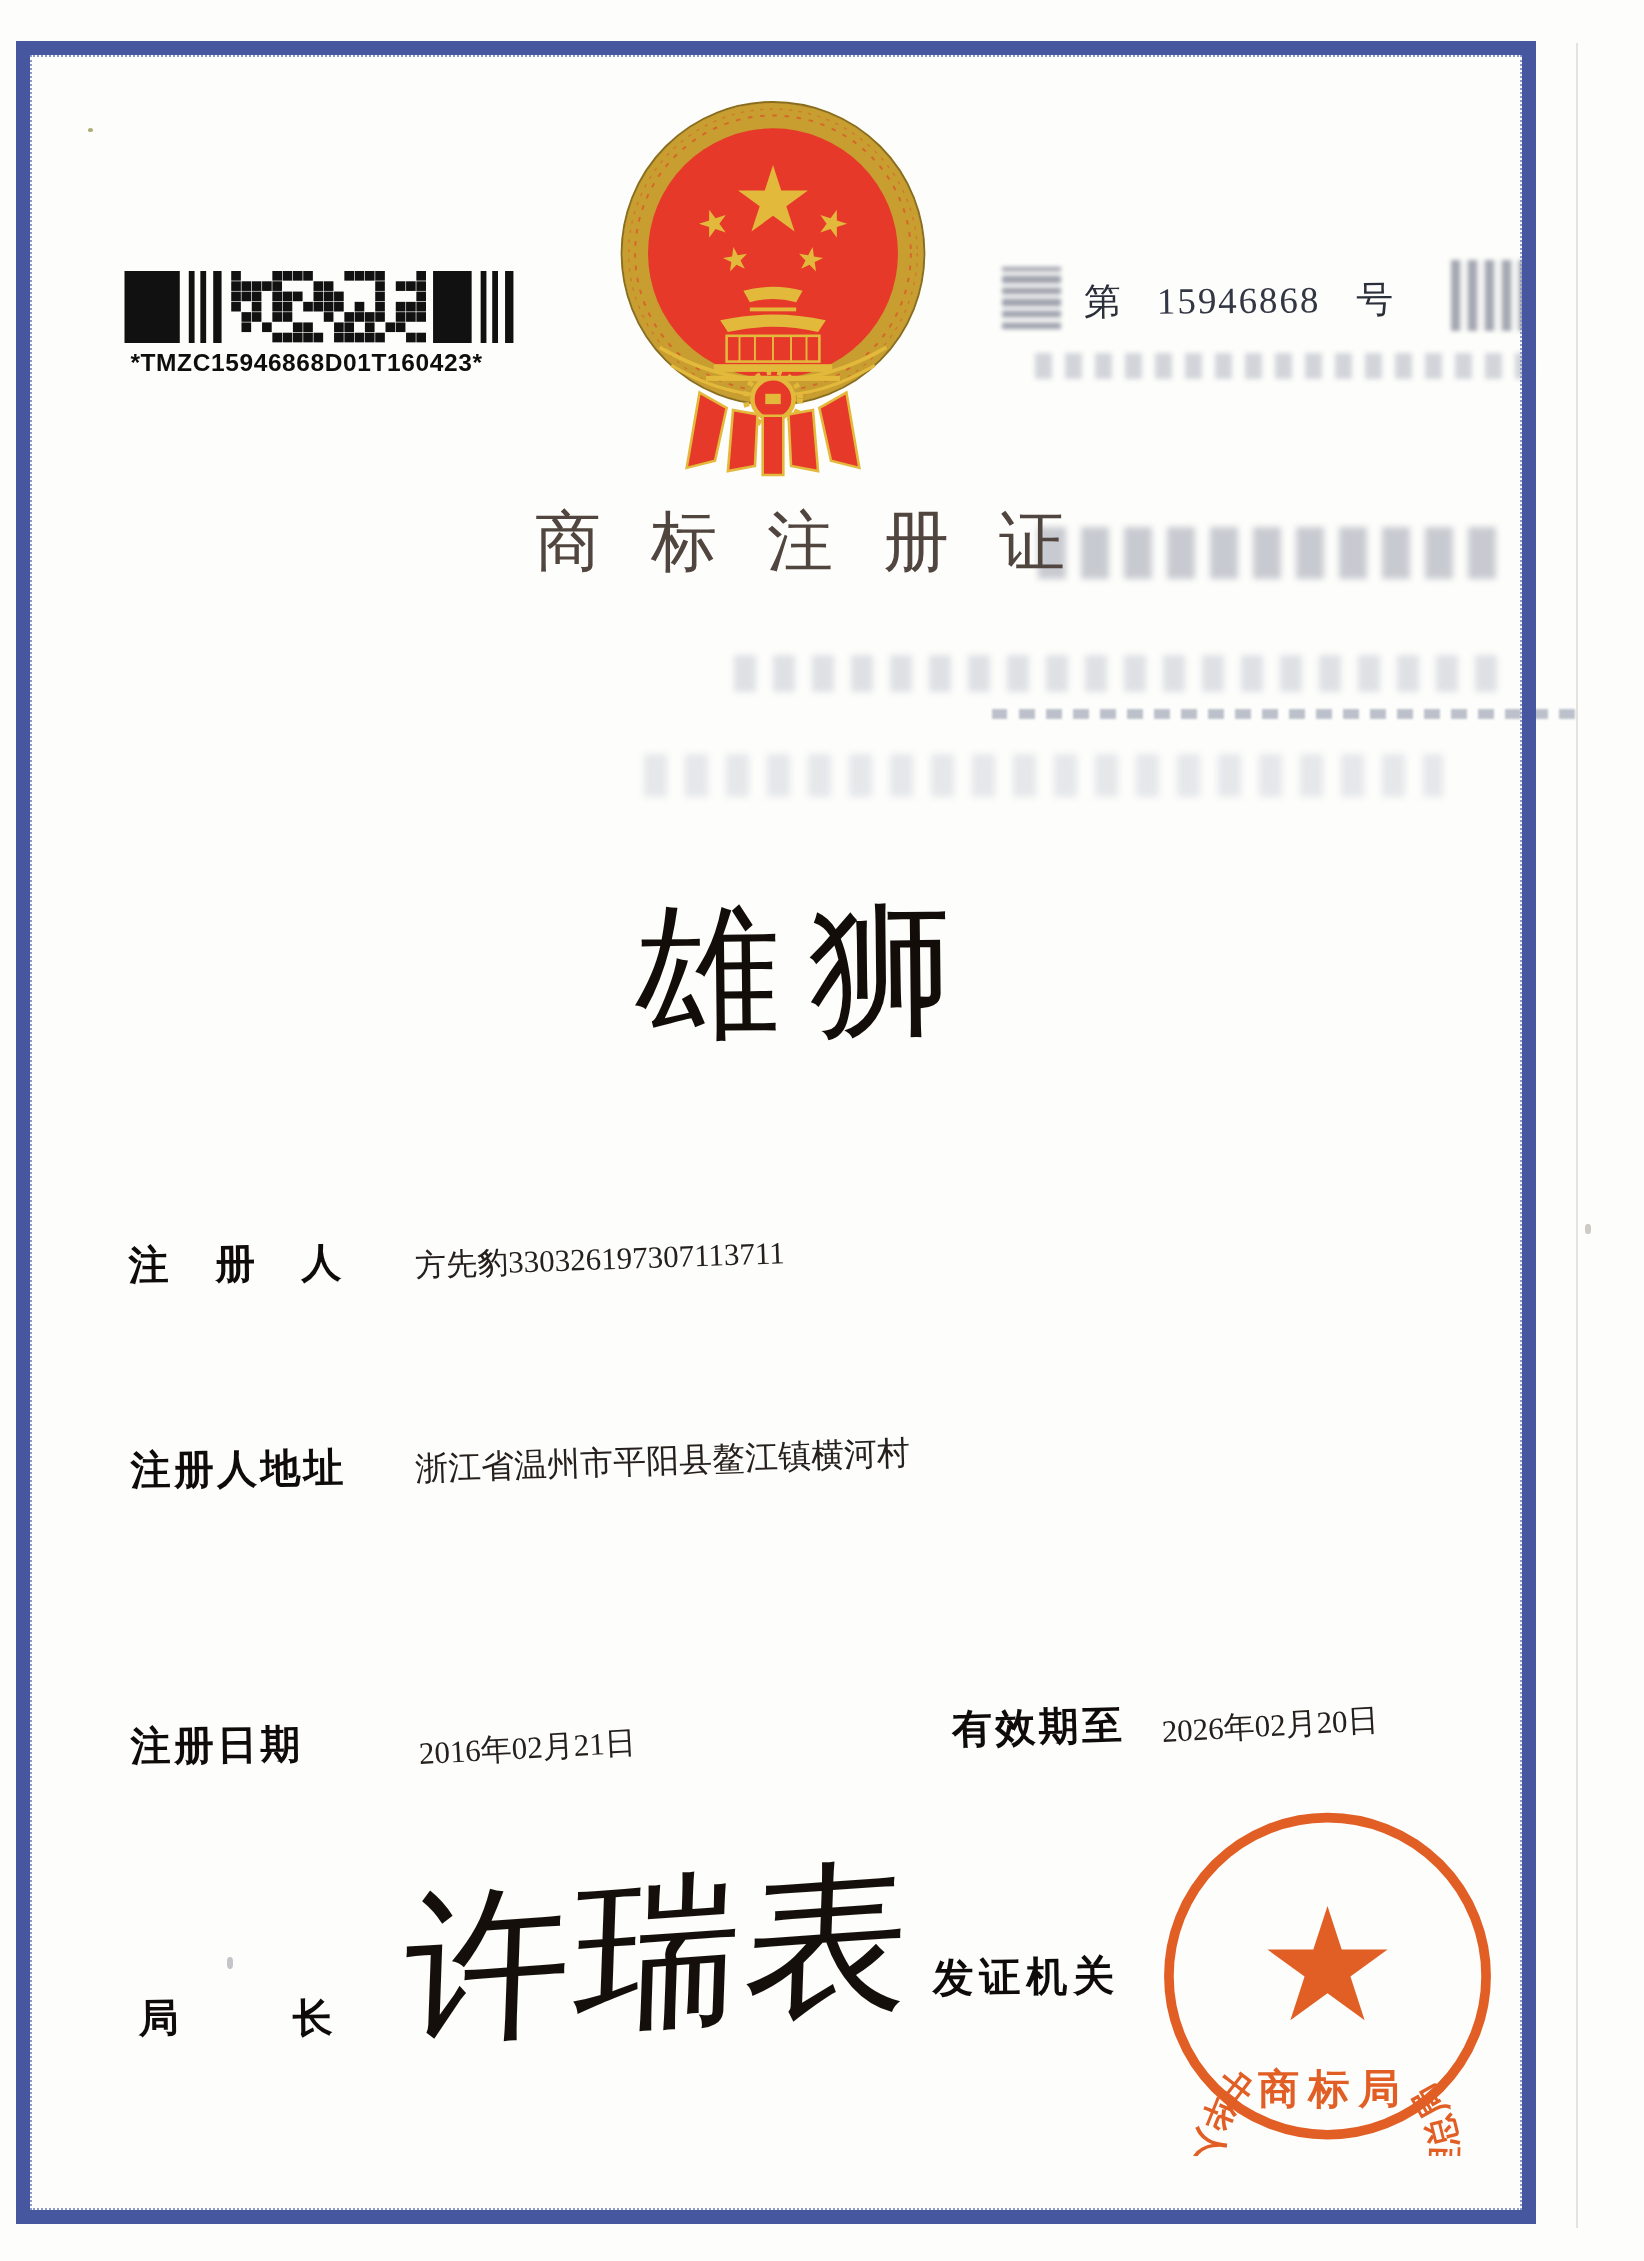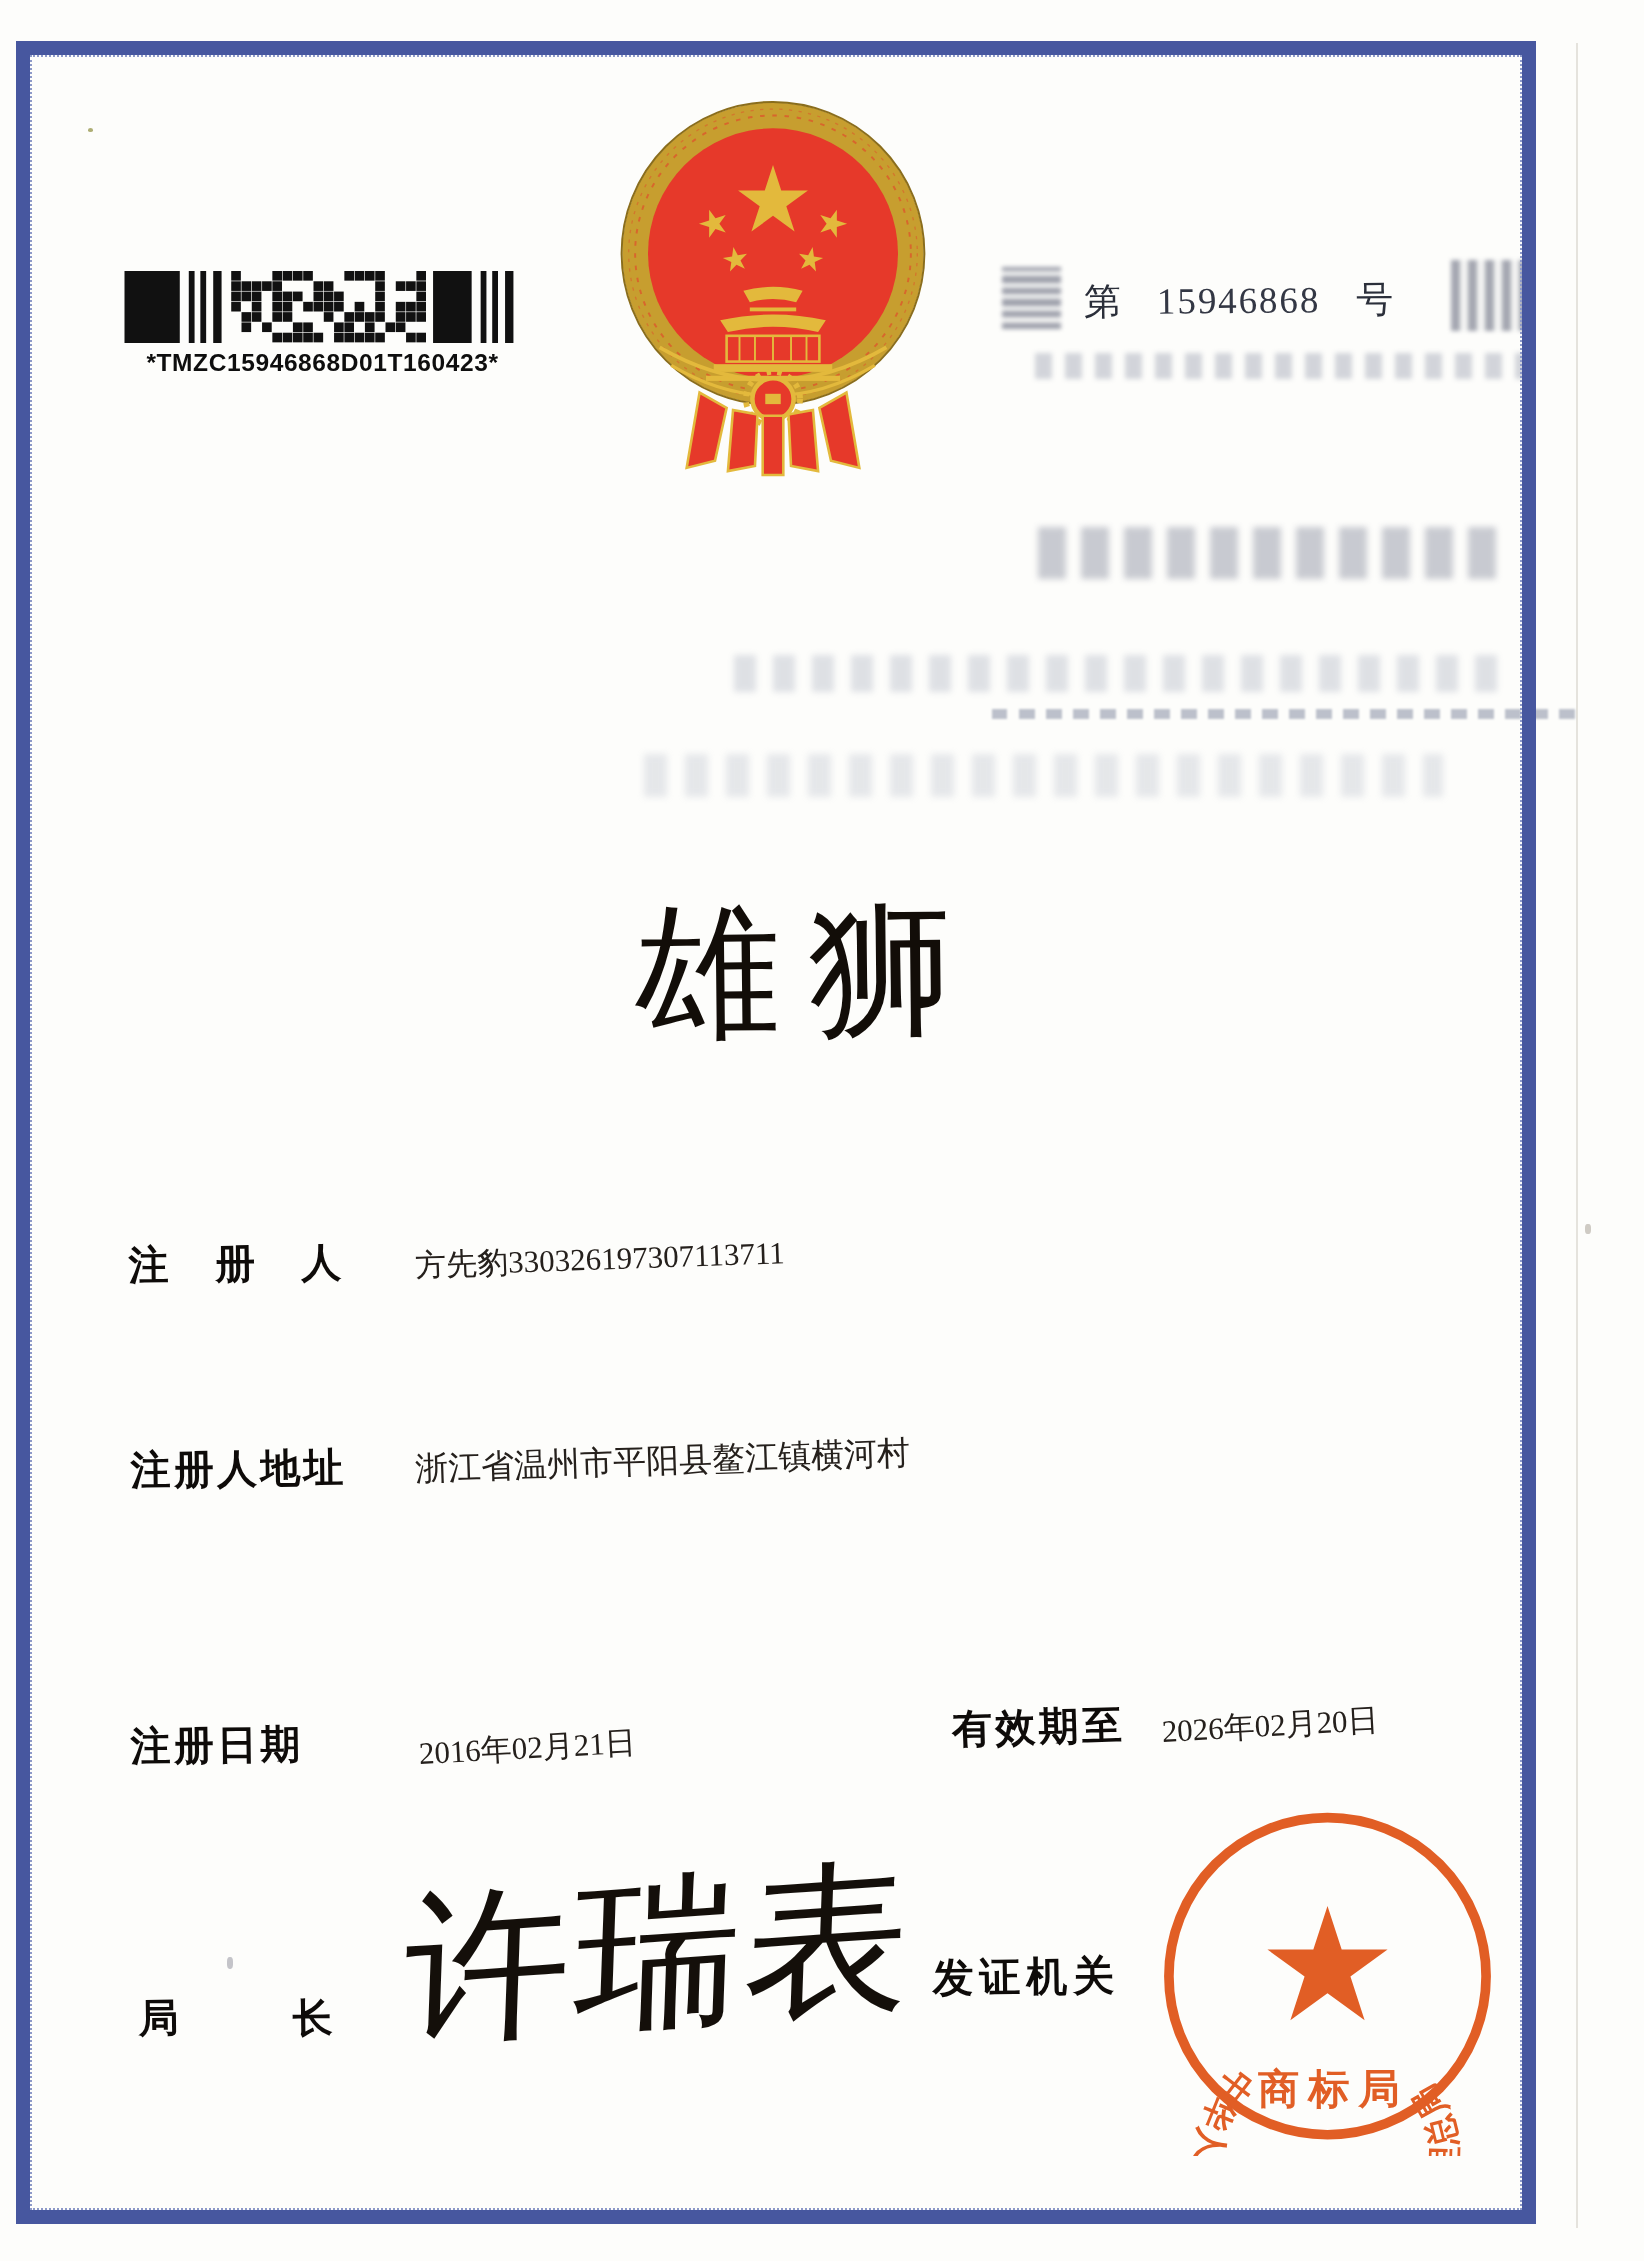--- a/index.html
+++ b/index.html
@@ -14,7 +14,7 @@
   
   .barcode{position:absolute;left:124px;top:271px;}
   .barcode svg{display:block;}
-  .barcode-text{position:absolute;left:124px;top:349px;width:397px;text-align:center;
+  .barcode-text{position:absolute;left:108px;top:349px;width:397px;text-align:center;
     font-family:"Liberation Sans","DejaVu Sans",sans-serif;font-weight:bold;
     font-size:24.5px;letter-spacing:0.6px;color:#0e0e0e;white-space:nowrap;}
   

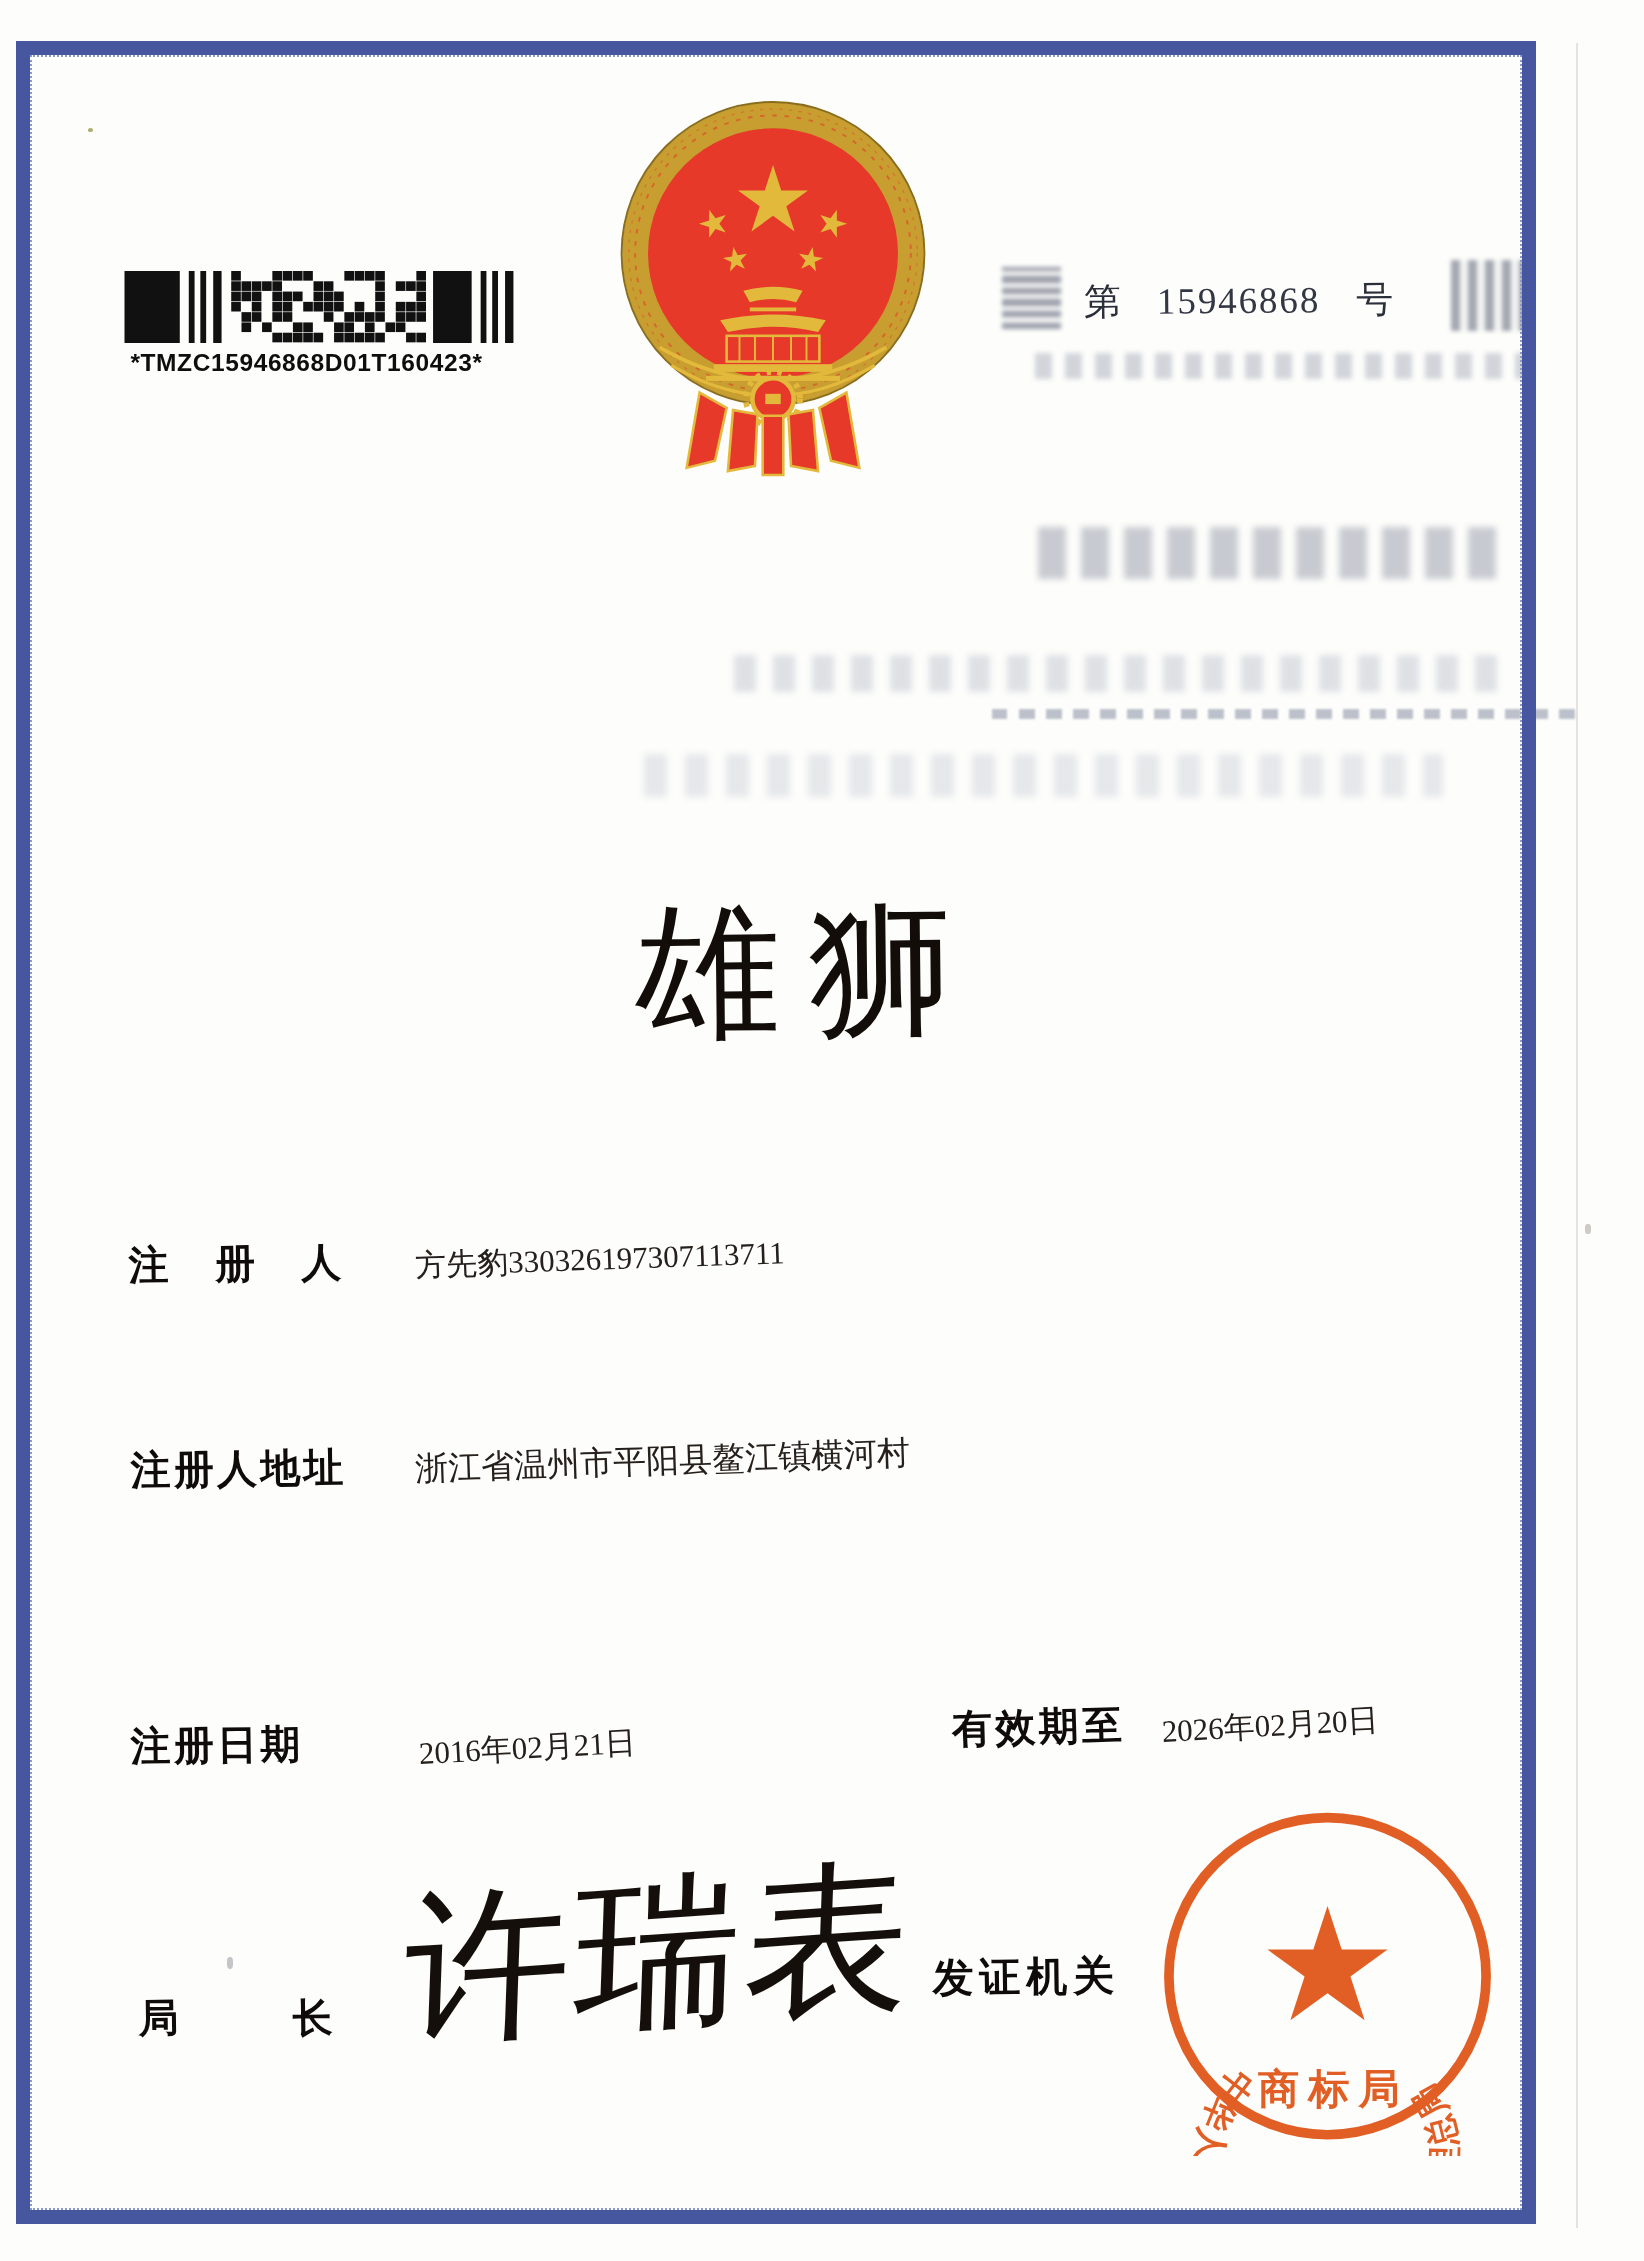--- a/index.html
+++ b/index.html
@@ -248,6 +248,7 @@
     <span>号</span>
   </div>
 
+  <div class="doc-title">商标注册证</div>
 
   <div class="trademark">雄狮</div>
 

